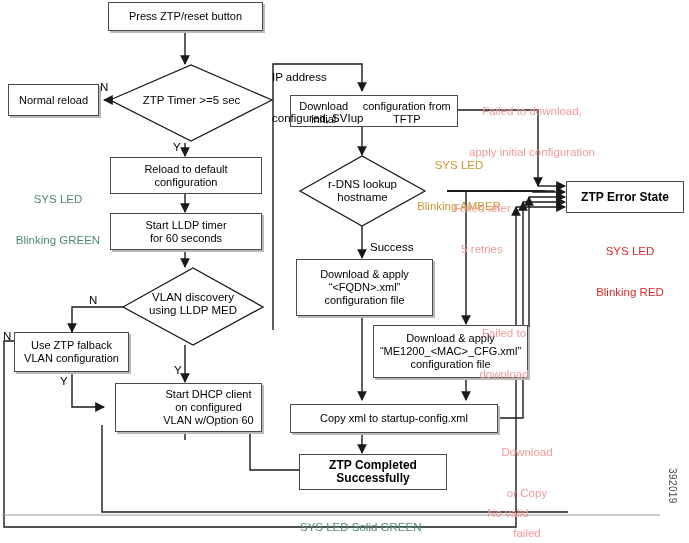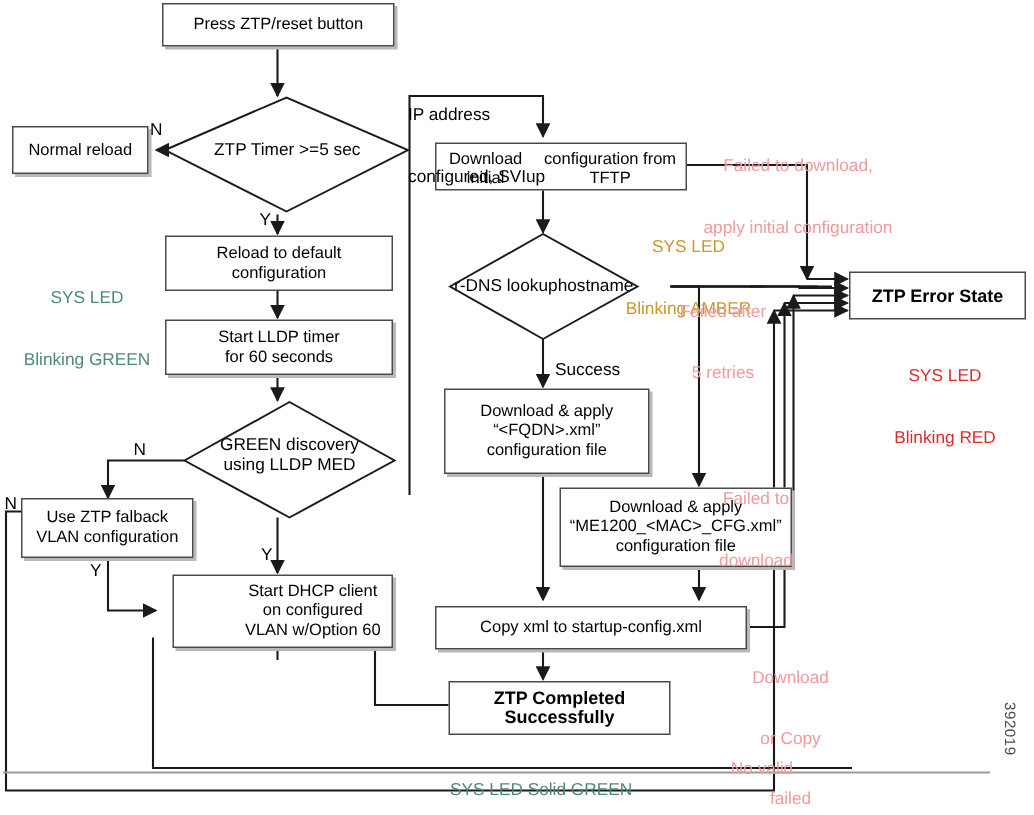--- a/index.html
+++ b/index.html
@@ -156,7 +156,7 @@
     <span>configuration from TFTP</span>
   </div>
 
-  <div class="diamond-label" style="left:300px;top:175px;width:125px;height:32px;flex-direction:row;">
+  <div class="diamond-label" style="left:300px;top:175px;width:125px;height:32px;flex-direction:column;">
     <span>r-DNS lookup</span>
     <span>hostname</span>
   </div>

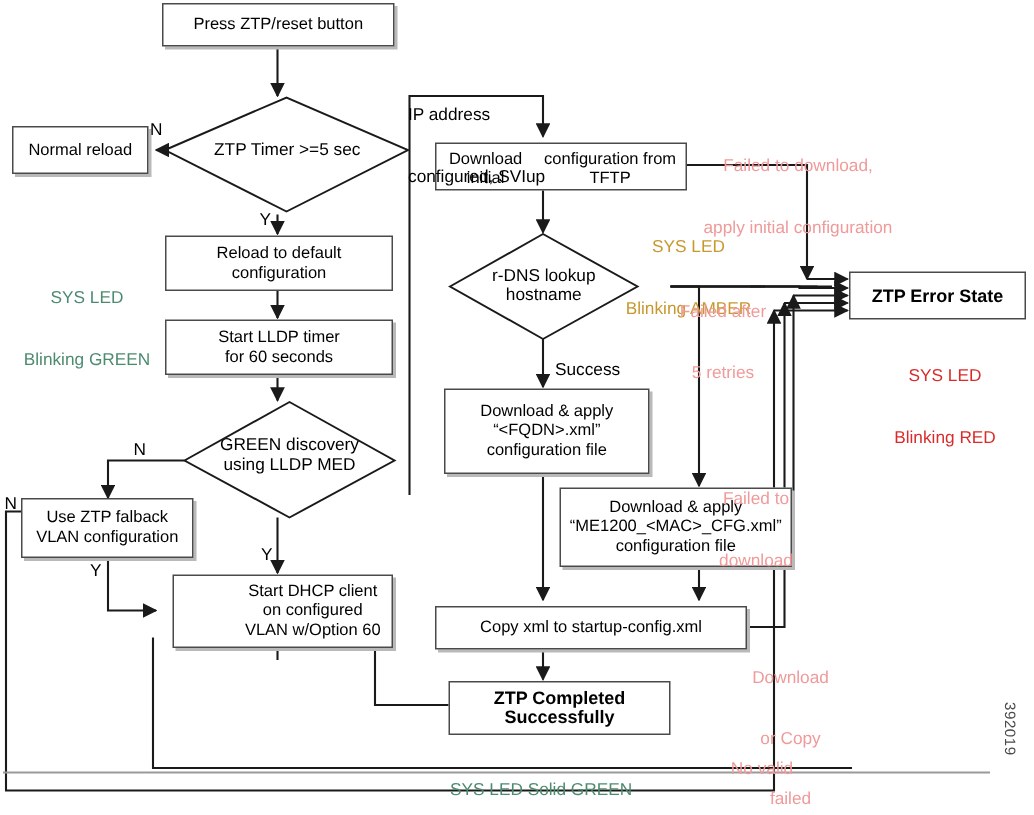--- a/index.html
+++ b/index.html
@@ -136,7 +136,7 @@
   </div>
 
   <div class="diamond-label" style="left:123px;top:288px;width:140px;height:32px;flex-direction:column;">
-    <span>GREEN discovery</span>
+    <span>VLAN discovery</span>
     <span>using LLDP MED</span>
   </div>
 

